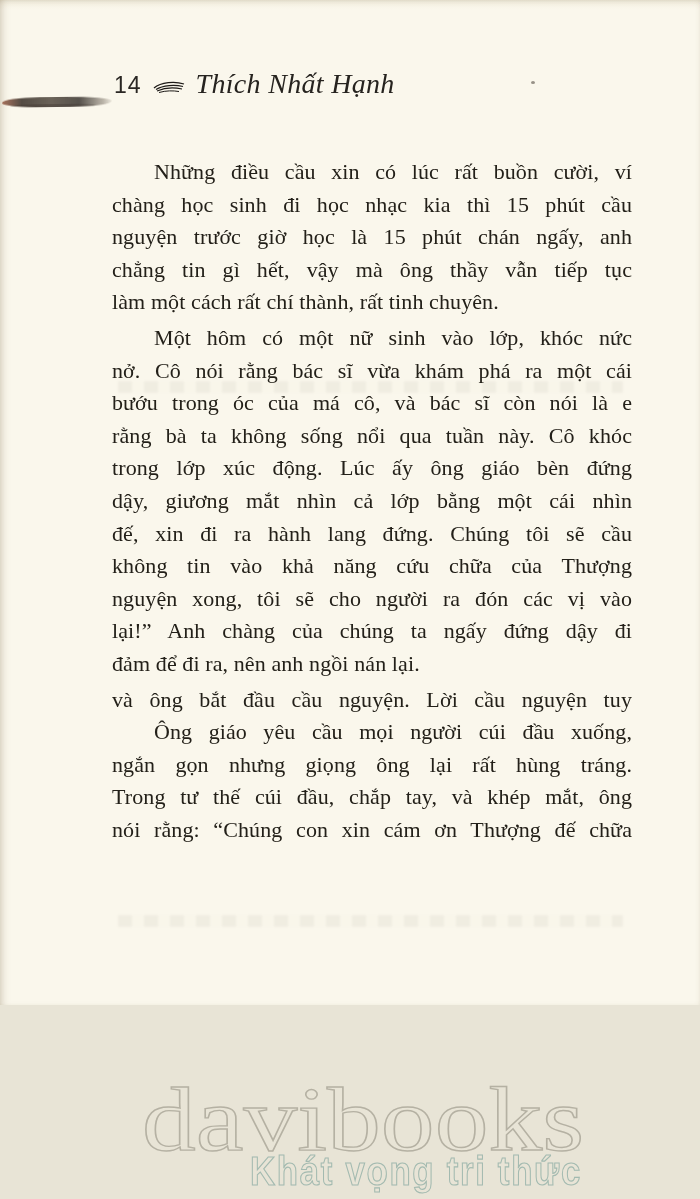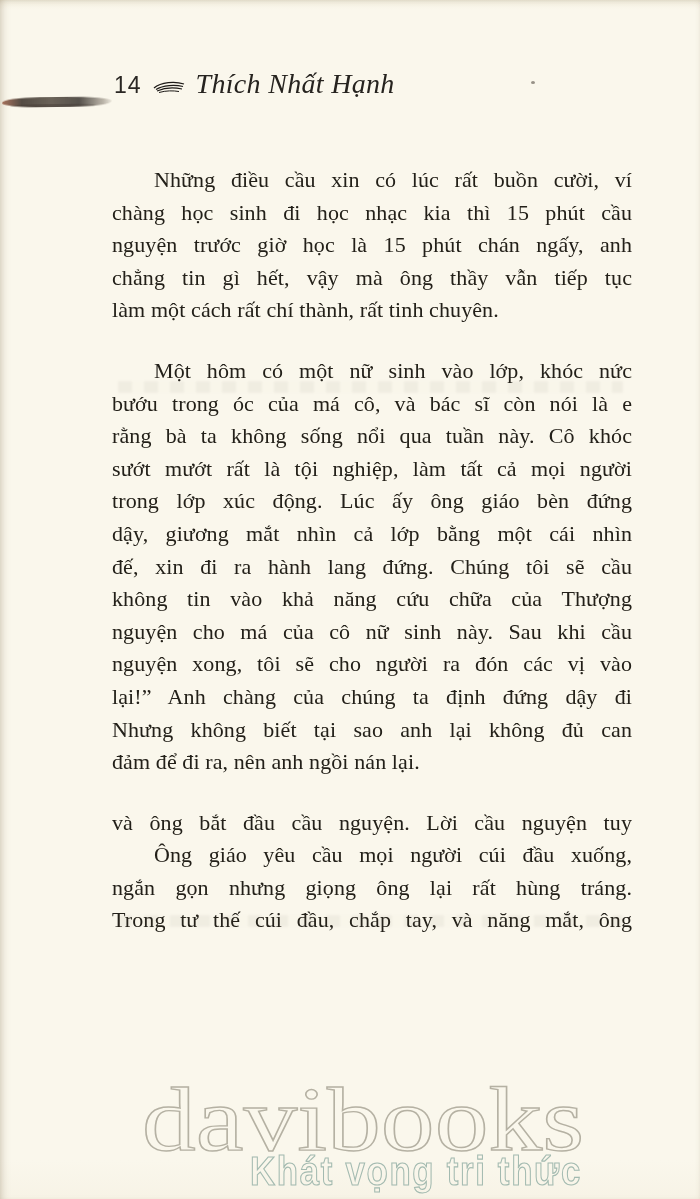--- a/index.html
+++ b/index.html
@@ -9,7 +9,7 @@
     background:#e8e4d6;
   }
   .page{
-    position:relative;width:700px;height:1199px;
+    position:relative;width:700px;height:1005px;
     background:linear-gradient(180deg,#f5f1e2 0,#faf7ec 10px,#faf7ec 1160px,#f7f3e6 1199px);
     box-shadow:inset 7px 0 9px -6px rgba(120,100,70,.35),
                inset 0 5px 7px -5px rgba(120,100,70,.22),

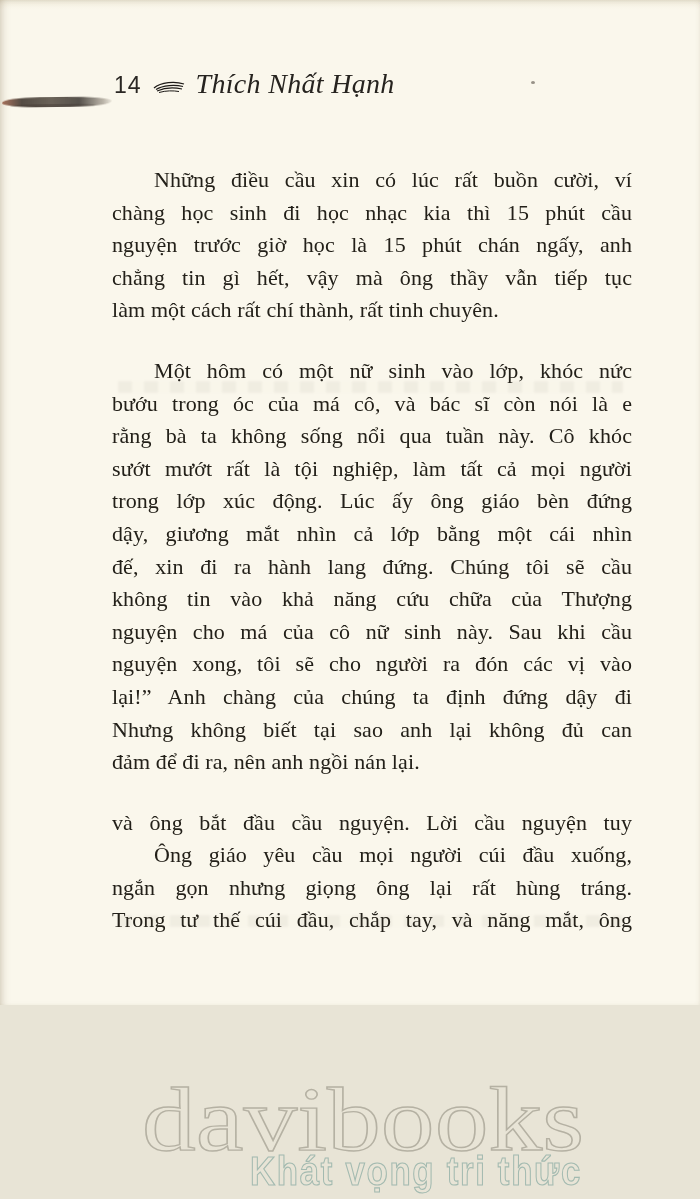--- a/index.html
+++ b/index.html
@@ -66,7 +66,7 @@
     letter-spacing:2px;
   }
   
-  .bodytext{position:absolute;left:112px;top:164px;width:520px;}
+  .bodytext{position:absolute;left:112px;top:156px;width:520px;}
   .para{margin:0;padding:0;}
   .para + .para{margin-top:28px;}
   .line{

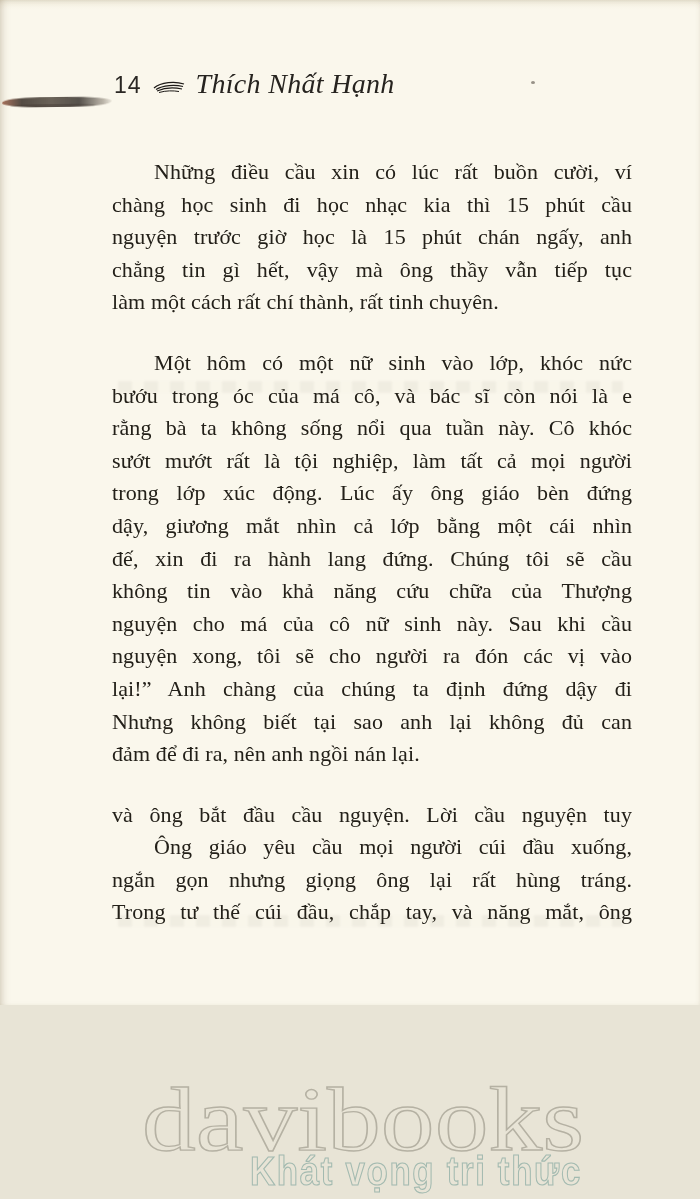--- a/index.html
+++ b/index.html
@@ -68,7 +68,7 @@
   
   .bodytext{position:absolute;left:112px;top:156px;width:520px;}
   .para{margin:0;padding:0;}
-  .para + .para{margin-top:28px;}
+  .para + .para{margin-top:3px;}
   .line{
     display:block;height:32.6px;line-height:32.6px;
     font-size:22px;letter-spacing:.1px;

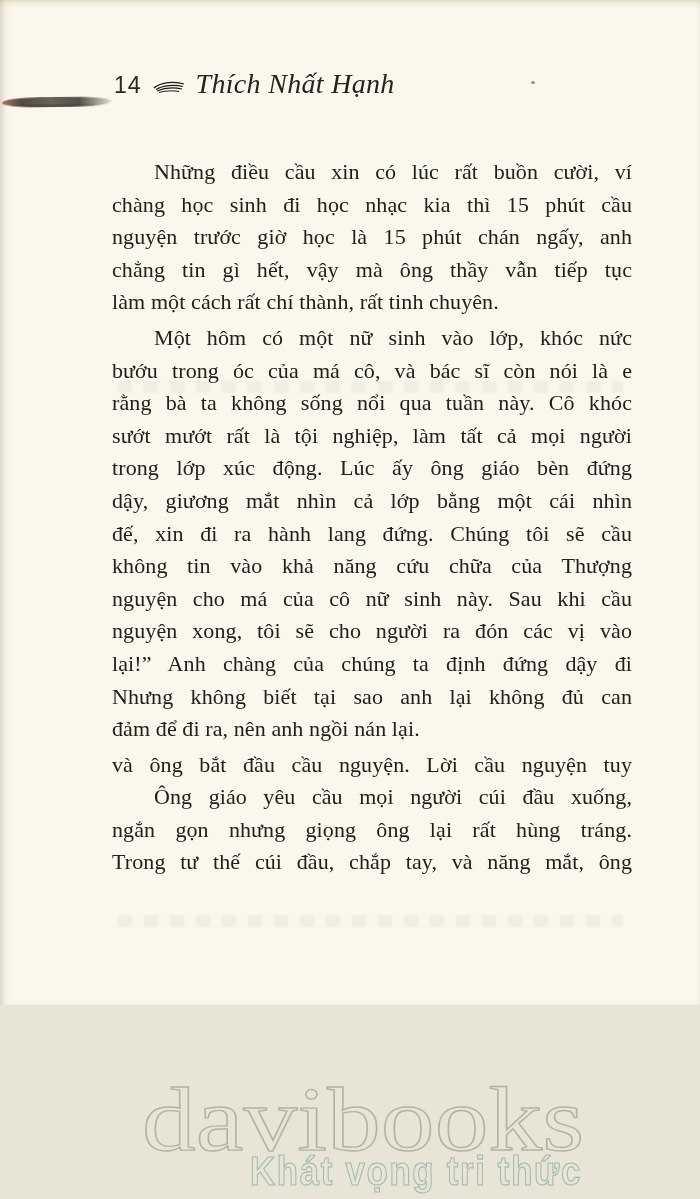--- a/index.html
+++ b/index.html
@@ -116,6 +116,7 @@
     </p>
     <p class="para">
       <span class="line first">Một hôm có một nữ sinh vào lớp, khóc nức</span>
+      <span class="line">nở. Cô nói rằng bác sĩ vừa khám phá ra một cái</span>
       <span class="line">bướu trong óc của má cô, và bác sĩ còn nói là e</span>
       <span class="line">rằng bà ta không sống nổi qua tuần này. Cô khóc</span>
       <span class="line">sướt mướt rất là tội nghiệp, làm tất cả mọi người</span>

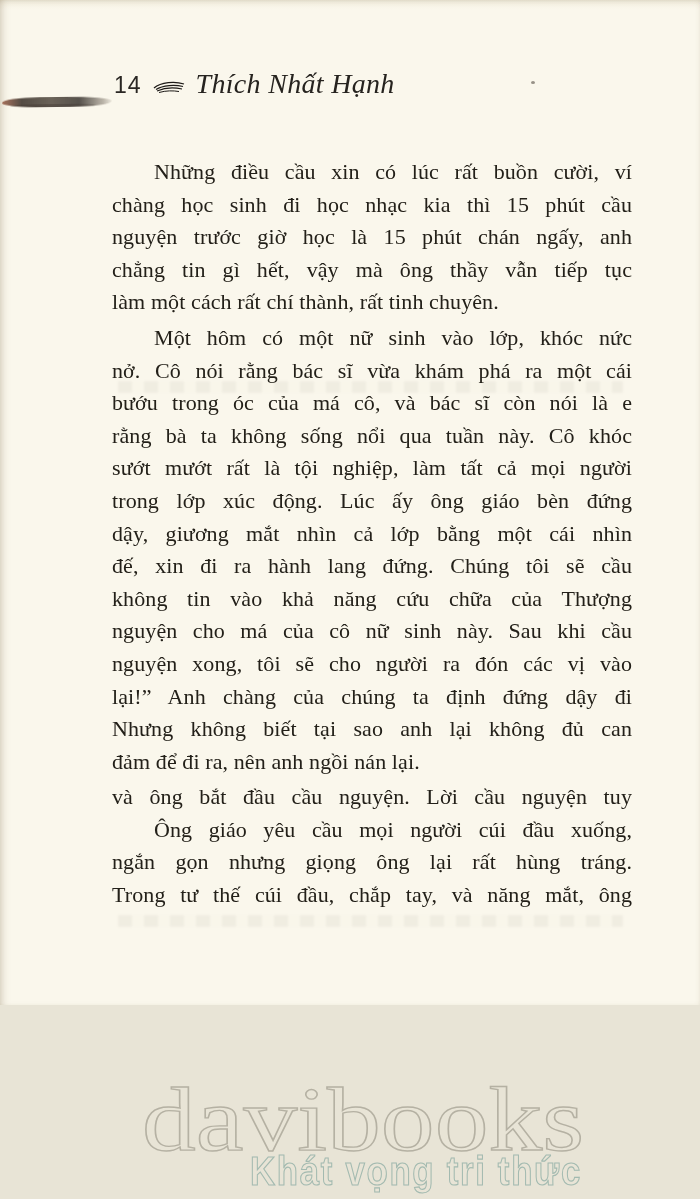--- a/index.html
+++ b/index.html
@@ -119,7 +119,6 @@
       <span class="line">nở. Cô nói rằng bác sĩ vừa khám phá ra một cái</span>
       <span class="line">bướu trong óc của má cô, và bác sĩ còn nói là e</span>
       <span class="line">rằng bà ta không sống nổi qua tuần này. Cô khóc</span>
-      <span class="line">sướt mướt rất là tội nghiệp, làm tất cả mọi người</span>
       <span class="line">trong lớp xúc động. Lúc ấy ông giáo bèn đứng</span>
       <span class="line">dậy, giương mắt nhìn cả lớp bằng một cái nhìn</span>
       <span class="line">đế, xin đi ra hành lang đứng. Chúng tôi sẽ cầu</span>

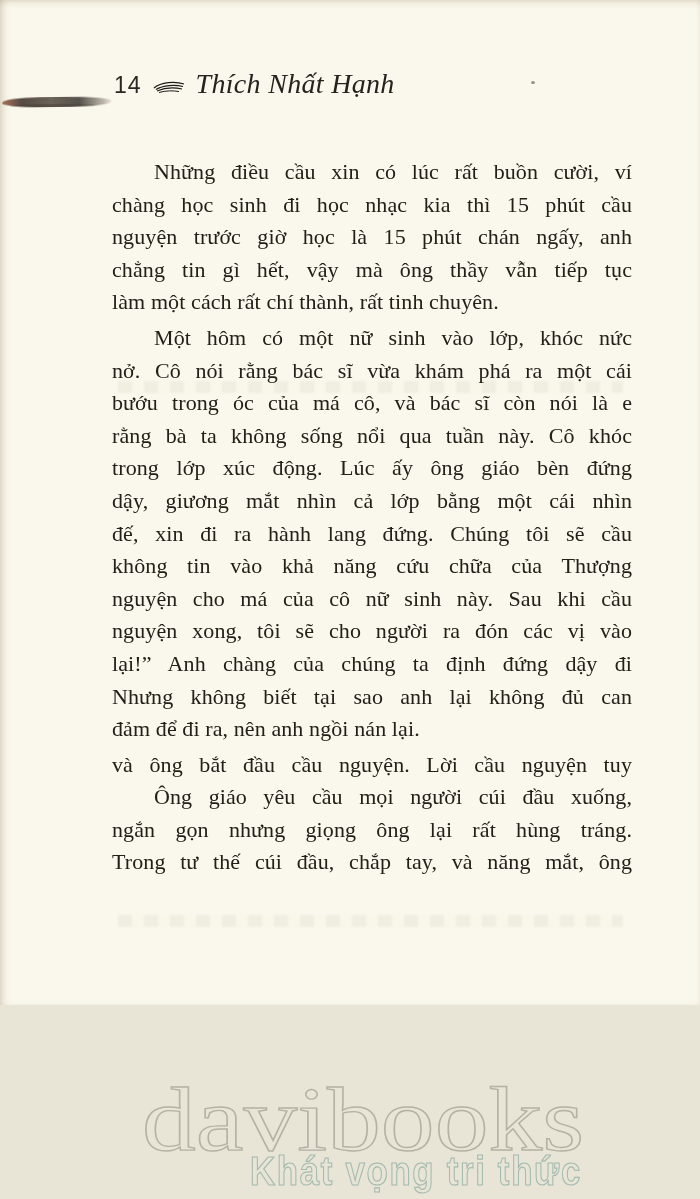--- a/index.html
+++ b/index.html
@@ -123,7 +123,6 @@
       <span class="line">dậy, giương mắt nhìn cả lớp bằng một cái nhìn</span>
       <span class="line">đế, xin đi ra hành lang đứng. Chúng tôi sẽ cầu</span>
       <span class="line">không tin vào khả năng cứu chữa của Thượng</span>
-      <span class="line">nguyện cho má của cô nữ sinh này. Sau khi cầu</span>
       <span class="line">nguyện xong, tôi sẽ cho người ra đón các vị vào</span>
       <span class="line">lại!” Anh chàng của chúng ta định đứng dậy đi</span>
       <span class="line">Nhưng không biết tại sao anh lại không đủ can</span>

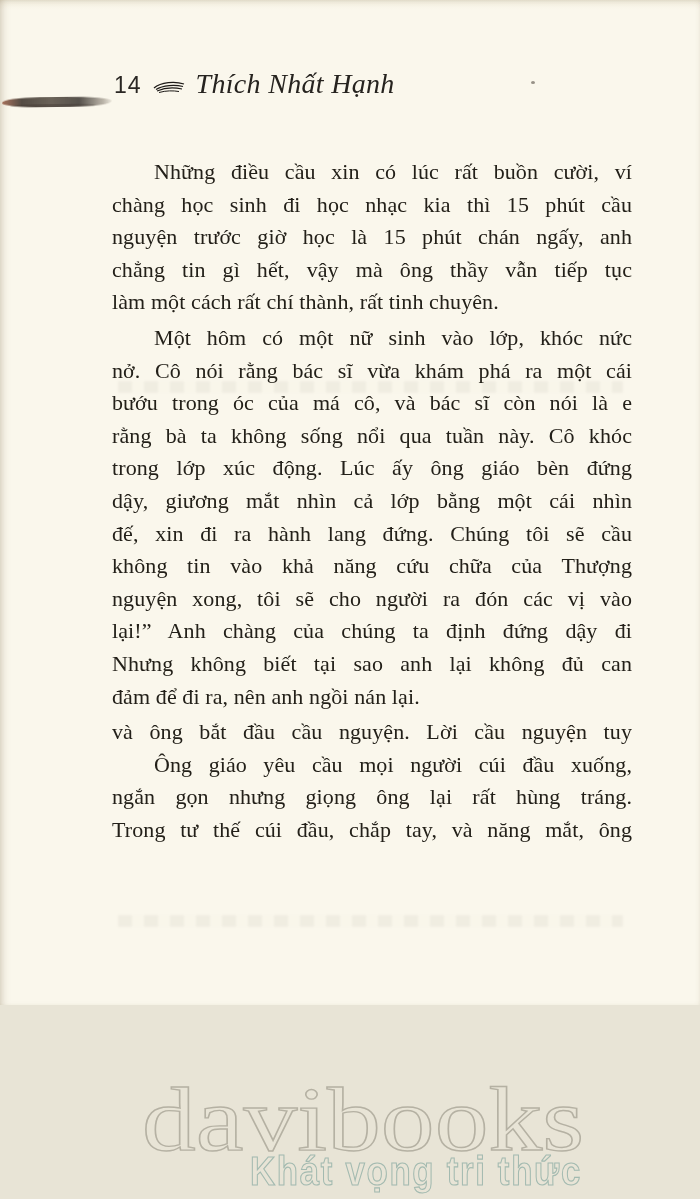--- a/index.html
+++ b/index.html
@@ -124,7 +124,7 @@
       <span class="line">đế, xin đi ra hành lang đứng. Chúng tôi sẽ cầu</span>
       <span class="line">không tin vào khả năng cứu chữa của Thượng</span>
       <span class="line">nguyện xong, tôi sẽ cho người ra đón các vị vào</span>
-      <span class="line">lại!” Anh chàng của chúng ta định đứng dậy đi</span>
+      <span class="line">lại!” Anh chàng của chúng ta ngấy đứng dậy đi</span>
       <span class="line">Nhưng không biết tại sao anh lại không đủ can</span>
       <span class="line last">đảm để đi ra, nên anh ngồi nán lại.</span>
     </p>

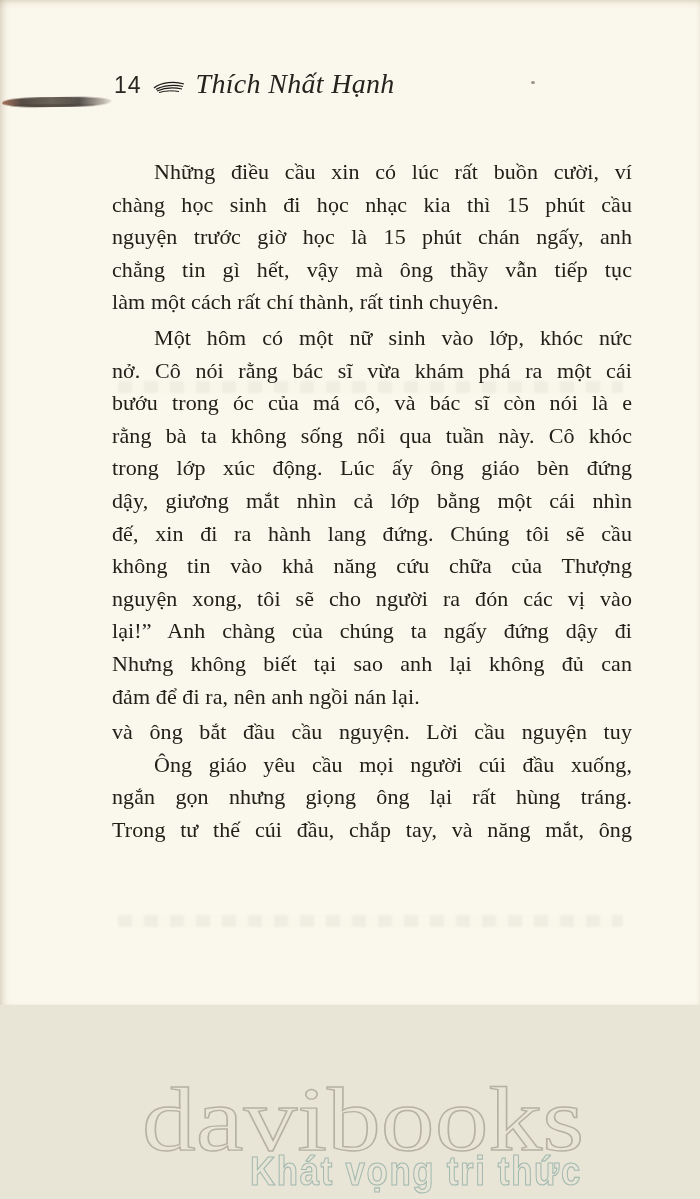--- a/index.html
+++ b/index.html
@@ -125,7 +125,6 @@
       <span class="line">không tin vào khả năng cứu chữa của Thượng</span>
       <span class="line">nguyện xong, tôi sẽ cho người ra đón các vị vào</span>
       <span class="line">lại!” Anh chàng của chúng ta ngấy đứng dậy đi</span>
-      <span class="line">Nhưng không biết tại sao anh lại không đủ can</span>
       <span class="line last">đảm để đi ra, nên anh ngồi nán lại.</span>
     </p>
     <p class="para">

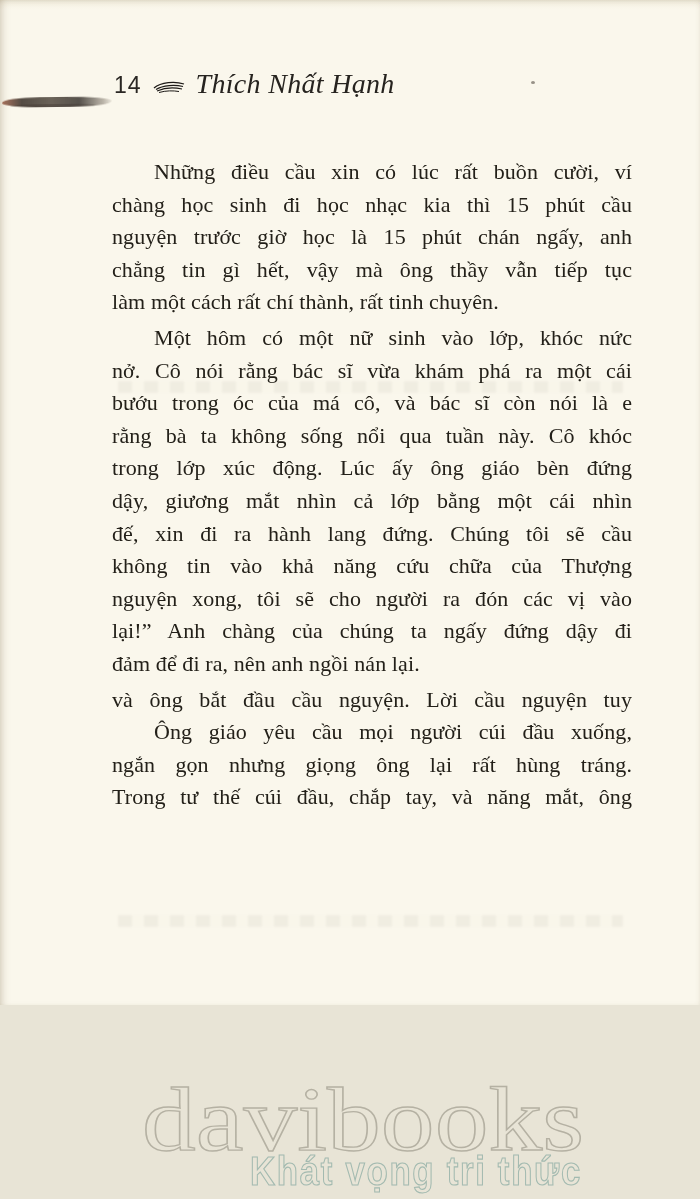--- a/index.html
+++ b/index.html
@@ -131,7 +131,7 @@
       <span class="line">và ông bắt đầu cầu nguyện. Lời cầu nguyện tuy</span>
       <span class="line first">Ông giáo yêu cầu mọi người cúi đầu xuống,</span>
       <span class="line">ngắn gọn nhưng giọng ông lại rất hùng tráng.</span>
-      <span class="line">Trong tư thế cúi đầu, chắp tay, và năng mắt, ông</span>
+      <span class="line">Trong tư thế cúi đầu, chắp tay, và khép mắt, ông</span>
     </p>
   </div>
 

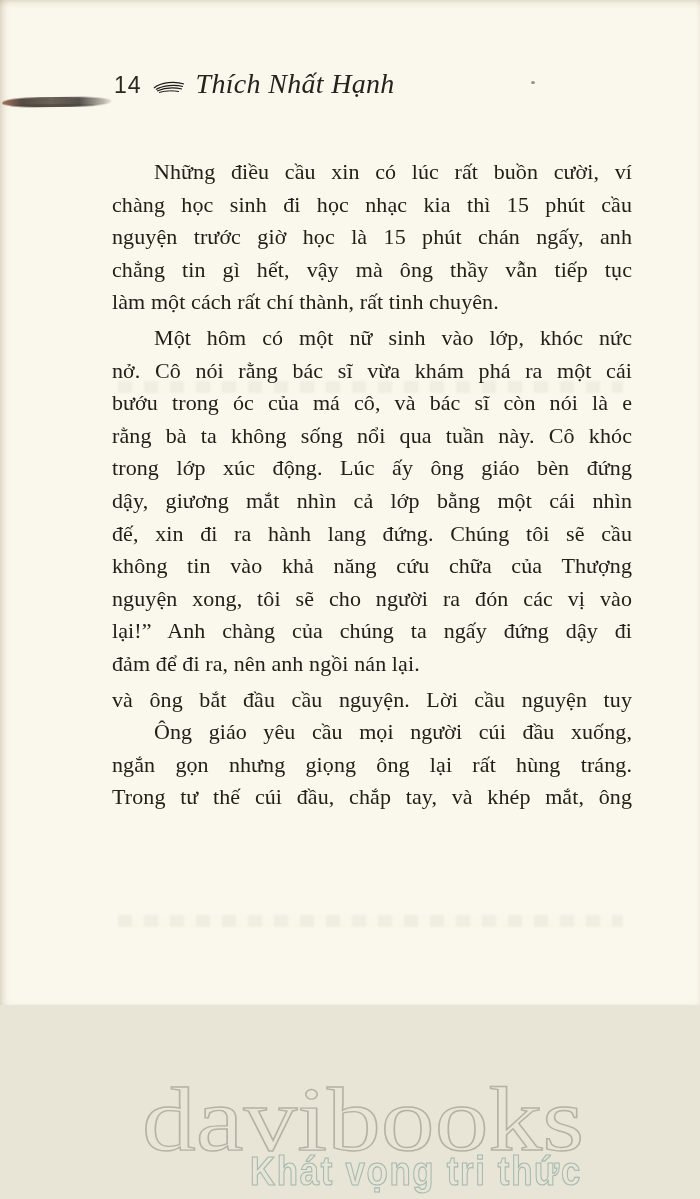--- a/index.html
+++ b/index.html
@@ -132,6 +132,7 @@
       <span class="line first">Ông giáo yêu cầu mọi người cúi đầu xuống,</span>
       <span class="line">ngắn gọn nhưng giọng ông lại rất hùng tráng.</span>
       <span class="line">Trong tư thế cúi đầu, chắp tay, và khép mắt, ông</span>
+      <span class="line">nói rằng: “Chúng con xin cám ơn Thượng đế chữa</span>
     </p>
   </div>
 

